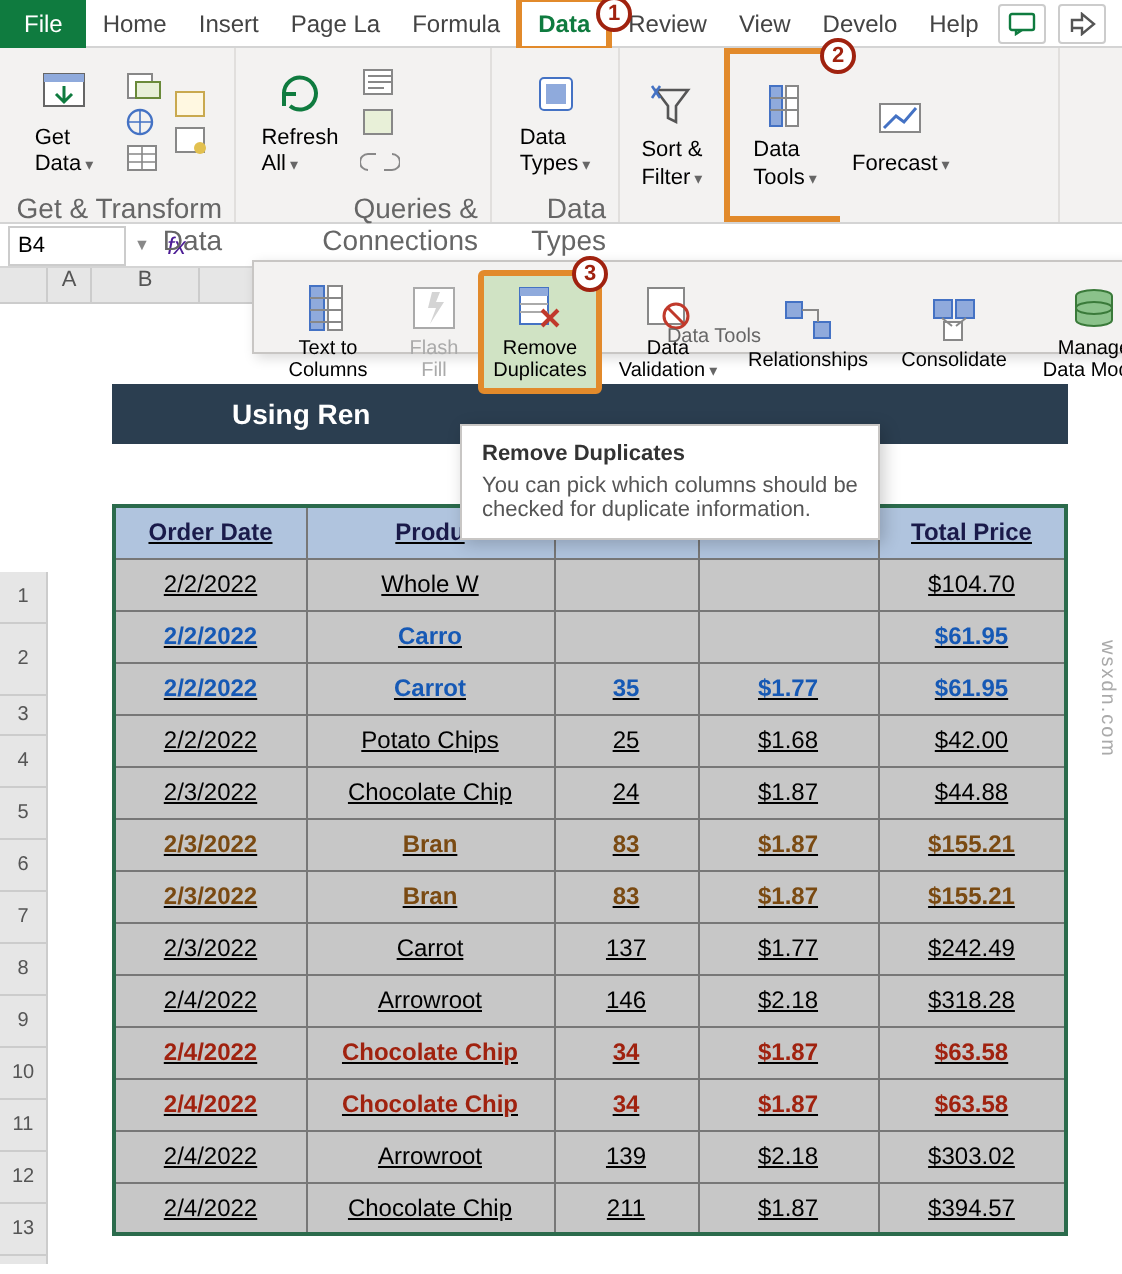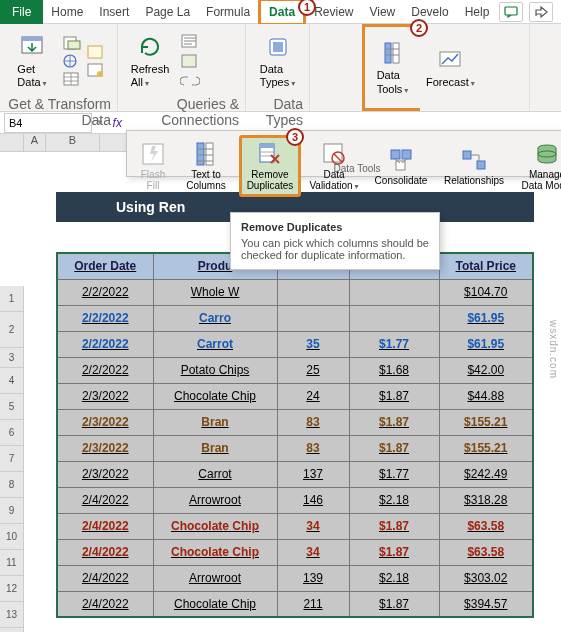--- a/index.html
+++ b/index.html
@@ -180,6 +180,16 @@
   </div>
 
   <div class="ribbon-group" style="width:52px; border-right:none;">
+    <div class="group-body">
+      <div class="big-btn">
+        <svg width="28" height="28" viewBox="0 0 28 28">
+            <path d="M6 6 H22 L16 14 V22 L12 20 V14 Z" fill="none" stroke="#555" stroke-width="1.3"></path>
+            <path d="M4 4 L8 10 M8 4 L4 10" stroke="#4472c4" stroke-width="1.3"></path>
+          </svg>
+        <div class="lbl chev" style="white-space:pre-line;">Sort &amp;
+Filter</div>
+      </div>
+    </div>
     <div class="group-label"></div>
   </div>
 

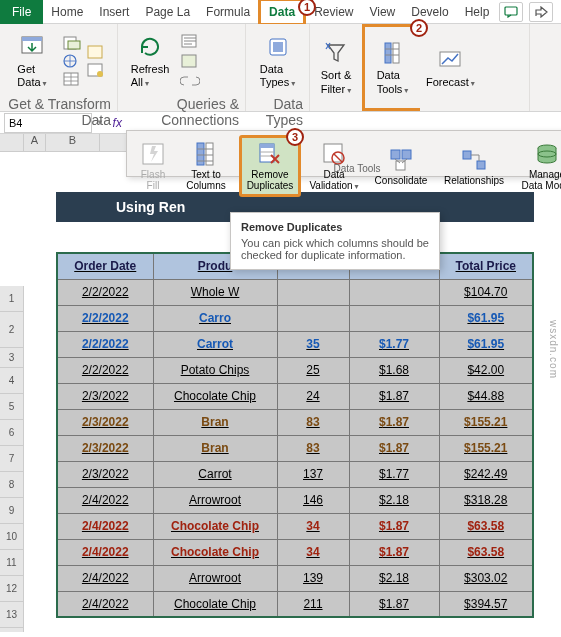--- a/index.html
+++ b/index.html
@@ -39,7 +39,7 @@
 
 
 .fbar { display:flex; align-items:center; height:22px; border-bottom:1px solid #d4d4d4; background:#fff; }
-.namebox { width:88px; height:20px; border:1px solid #ccc; margin:1px 4px; padding:2px 4px; font-size:11px; }
+.namebox { width:59px; height:20px; border:1px solid #ccc; margin:1px 4px; padding:2px 4px; font-size:11px; }
 .fx-ico { width:18px; text-align:right; color:#4c1d95; font-style:italic; }
 
 

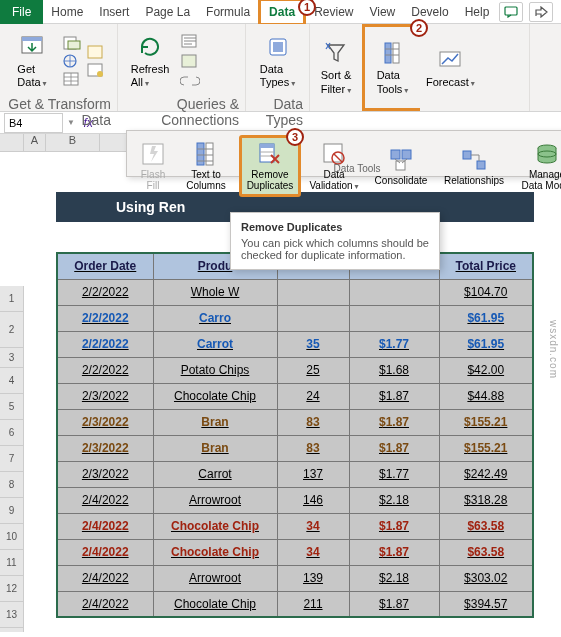--- a/index.html
+++ b/index.html
@@ -235,14 +235,6 @@
 
 <div class="popup-ribbon">
   <div class="row">
-    <div class="tool" style="width:40px;">
-      <svg width="26" height="26" viewBox="0 0 26 26">
-          <rect x="3" y="3" width="20" height="20" fill="#fff" stroke="#aaa"></rect>
-          <path d="M12 5 L10 13 H14 L11 21 L18 10 H14 L16 5 Z" fill="#d4d4d4"></path>
-        </svg>
-      <div class="lbl" style="white-space:pre-line; color:#aaa;">Flash
-Fill</div>
-    </div>
     <div class="tool">
       <svg width="26" height="26" viewBox="0 0 26 26">
           <rect x="4" y="2" width="7" height="22" fill="#8faadc" stroke="#4472c4"></rect>
@@ -251,6 +243,14 @@
         </svg>
       <div class="lbl" style="white-space:pre-line;">Text to
 Columns</div>
+    </div>
+    <div class="tool" style="width:40px;">
+      <svg width="26" height="26" viewBox="0 0 26 26">
+          <rect x="3" y="3" width="20" height="20" fill="#fff" stroke="#aaa"></rect>
+          <path d="M12 5 L10 13 H14 L11 21 L18 10 H14 L16 5 Z" fill="#d4d4d4"></path>
+        </svg>
+      <div class="lbl" style="white-space:pre-line; color:#aaa;">Flash
+Fill</div>
     </div>
     <div class="tool hl-orange" style="background:#d0e3c4; position:relative;">
       <svg width="26" height="26" viewBox="0 0 26 26">

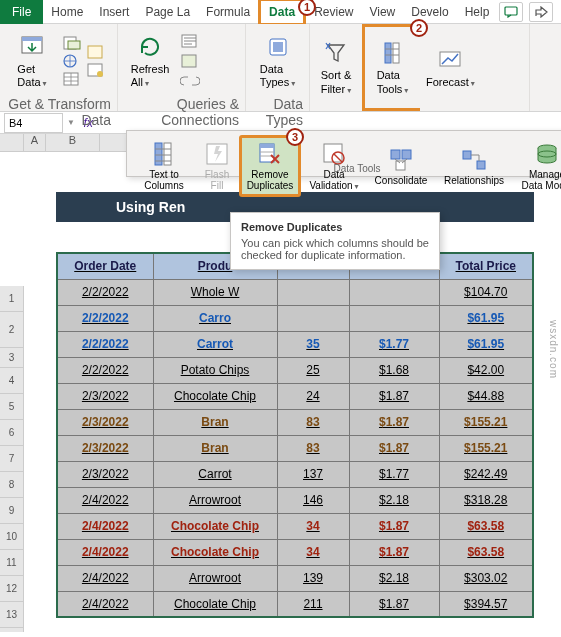--- a/index.html
+++ b/index.html
@@ -272,6 +272,14 @@
       <div class="lbl chev" style="white-space:pre-line;">Data
 Validation</div>
     </div>
+    <div class="tool" style="width:74px;">
+      <svg width="26" height="26" viewBox="0 0 26 26">
+          <rect x="2" y="4" width="8" height="8" fill="#8faadc" stroke="#4472c4"></rect>
+          <rect x="16" y="14" width="8" height="8" fill="#8faadc" stroke="#4472c4"></rect>
+          <path d="M10 8 H18 V14" stroke="#888" fill="none"></path>
+        </svg>
+      <div class="lbl">Relationships</div>
+    </div>
     <div class="tool" style="width:68px;">
       <svg width="26" height="26" viewBox="0 0 26 26">
           <rect x="3" y="3" width="9" height="9" fill="#8faadc" stroke="#4472c4"></rect>
@@ -280,14 +288,6 @@
           <path d="M7 12 L12 16 M19 12 L14 16" stroke="#888"></path>
         </svg>
       <div class="lbl">Consolidate</div>
-    </div>
-    <div class="tool" style="width:74px;">
-      <svg width="26" height="26" viewBox="0 0 26 26">
-          <rect x="2" y="4" width="8" height="8" fill="#8faadc" stroke="#4472c4"></rect>
-          <rect x="16" y="14" width="8" height="8" fill="#8faadc" stroke="#4472c4"></rect>
-          <path d="M10 8 H18 V14" stroke="#888" fill="none"></path>
-        </svg>
-      <div class="lbl">Relationships</div>
     </div>
     <div class="tool" style="width:68px;">
       <svg width="26" height="26" viewBox="0 0 26 26">

